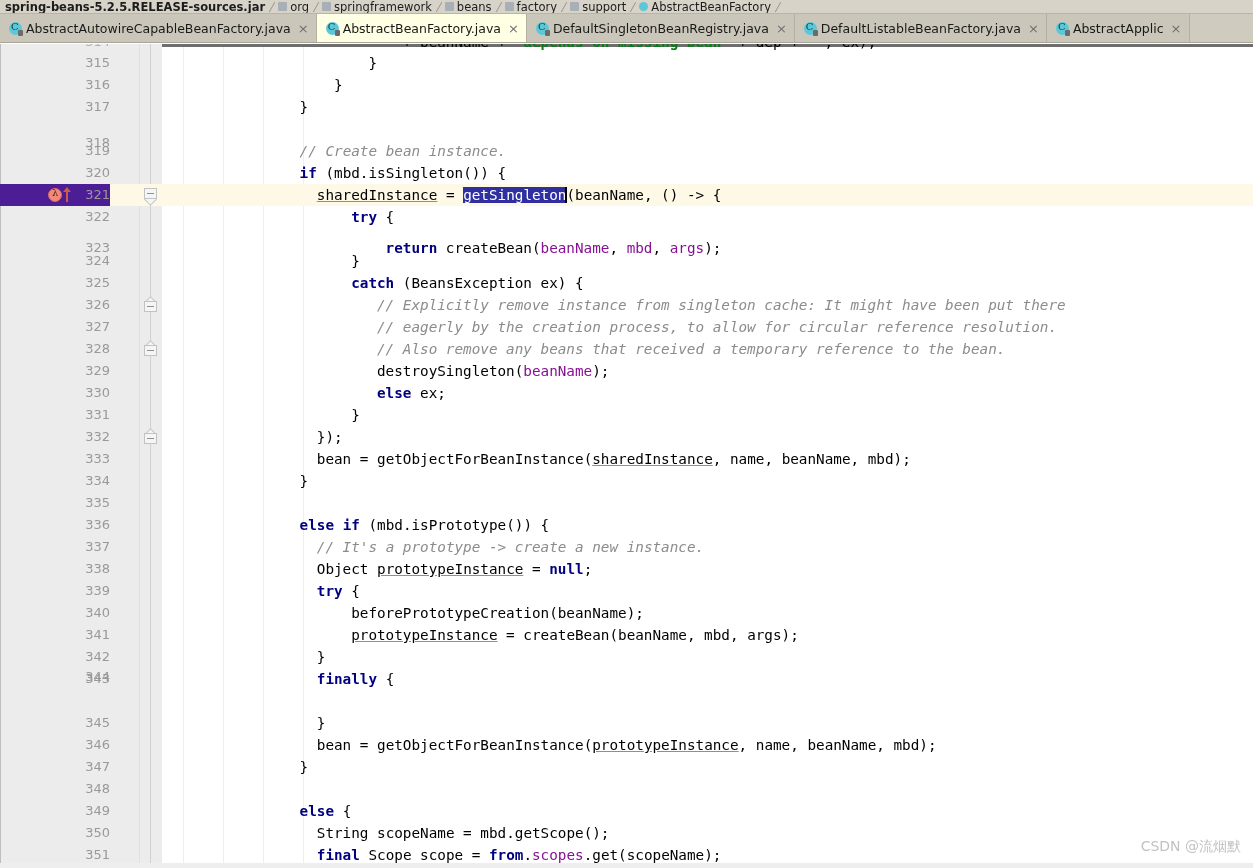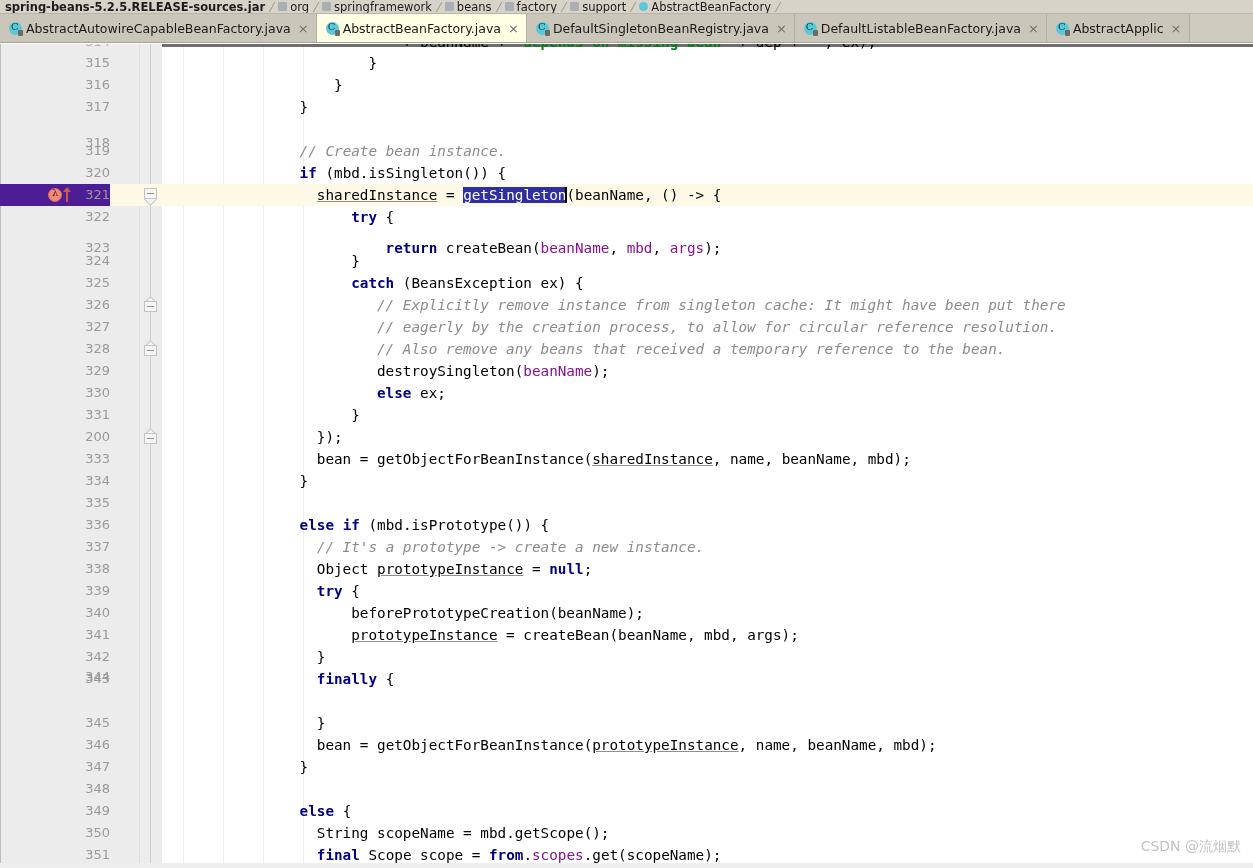--- a/index.html
+++ b/index.html
@@ -511,7 +511,7 @@
           <div class="code" style="left: 351.2px;"><span>}</span></div>
         </div>
         <div class="row" style="top: 382px;">
-          <div class="ln">200</div>
+          <div class="ln">332</div>
           <div class="code" style="left: 316.8px;"><span>});</span></div>
         </div>
         <div class="row" style="top: 404px;">

